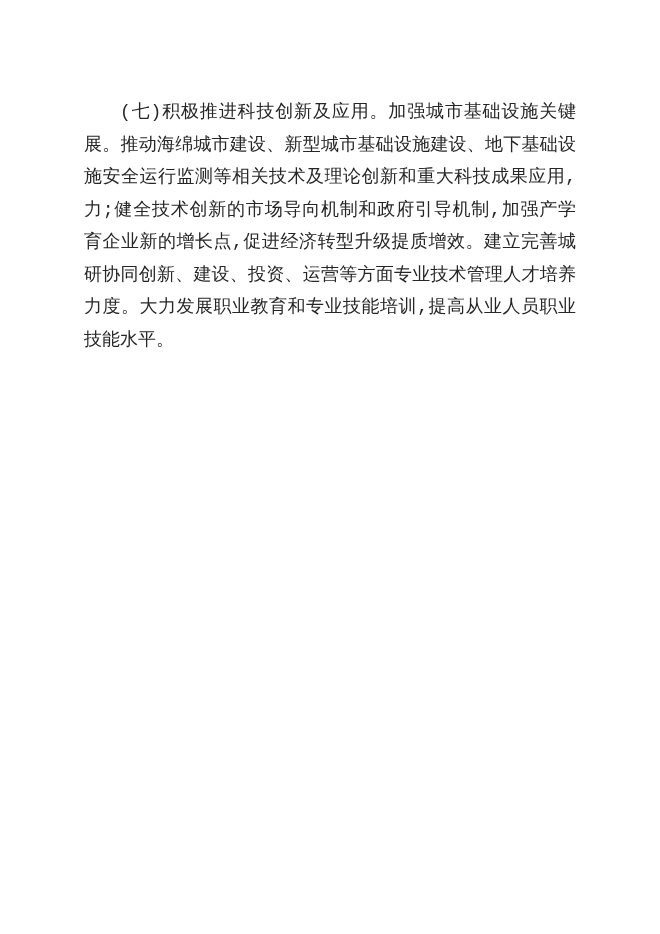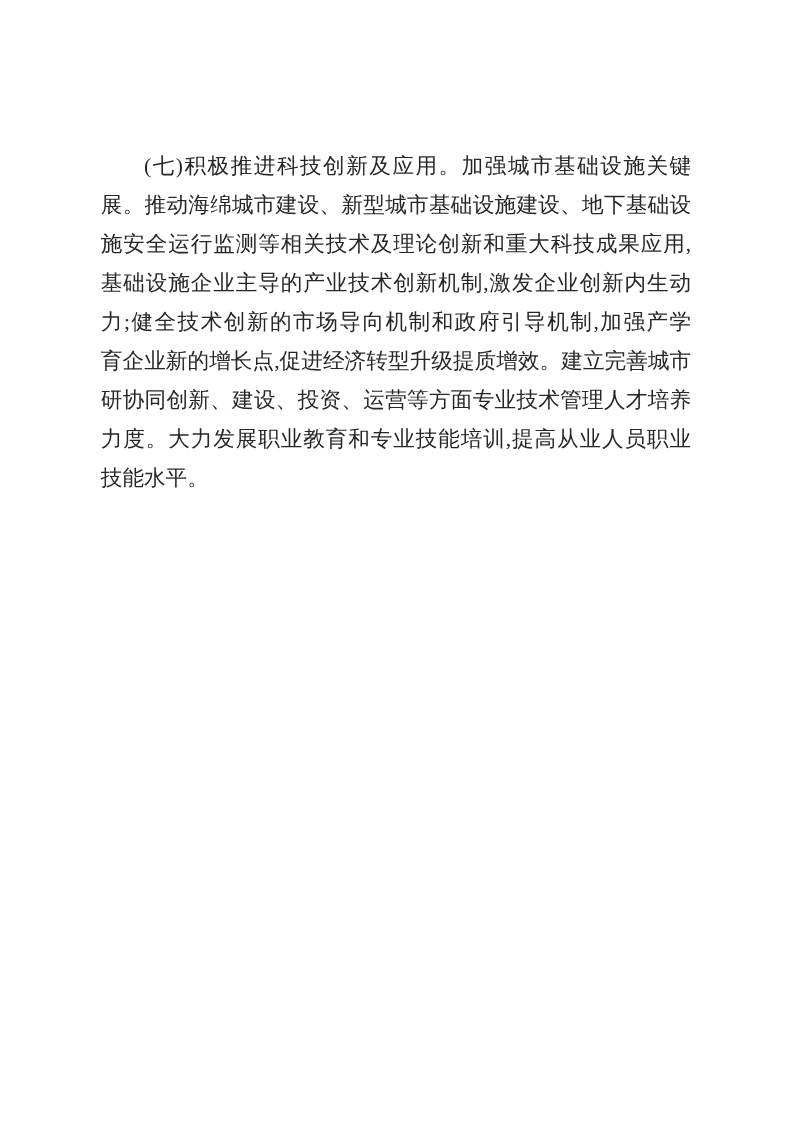--- a/index.html
+++ b/index.html
@@ -9,9 +9,8 @@
     height: 728px;
     background: #ffffff;
     overflow: hidden;
-    font-family: Liberation Serif, serif;
+    font-family: Liberation Mono, monospace;
     color: #262626;
-    margin-top: 26px;
   }
   .para {
     position: absolute;

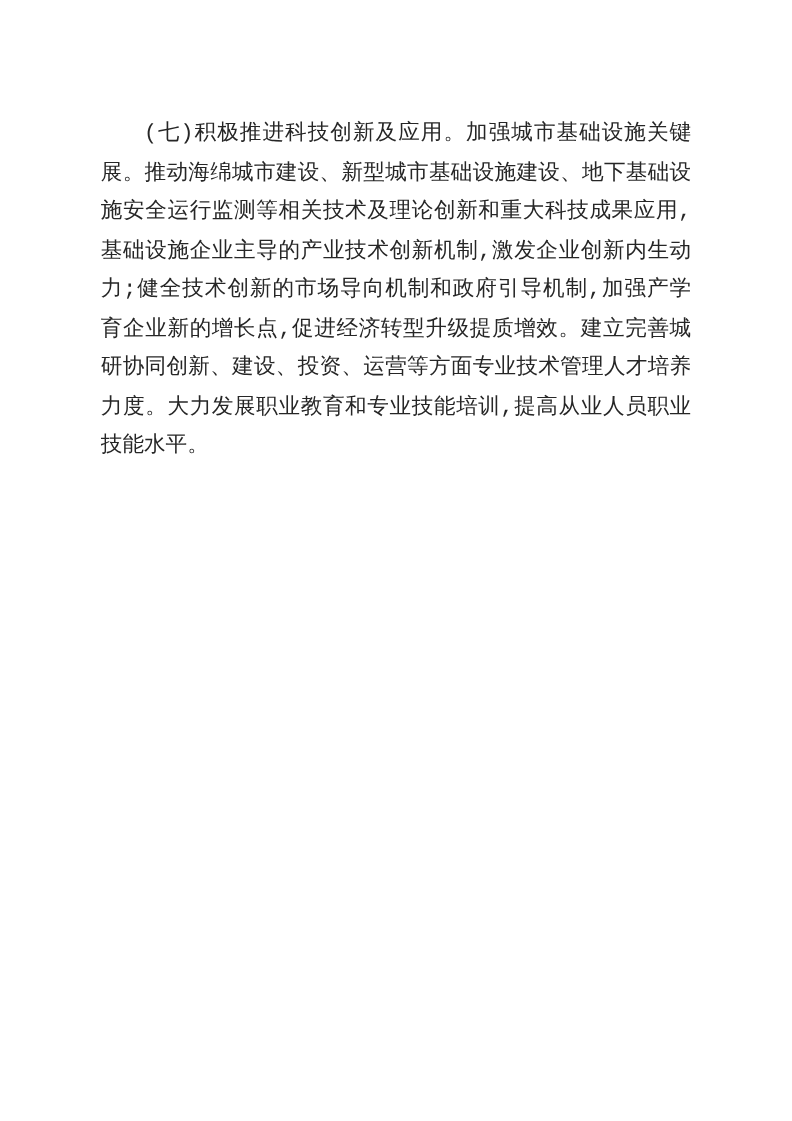--- a/index.html
+++ b/index.html
@@ -62,7 +62,6 @@
 
     <div class="line">展。推动海绵城市建设、新型城市基础设施建设、地下基础设</div>
     <div class="line">施安全运行监测等相关技术及理论创新和重大科技成果应用,</div>
-    <div class="line">基础设施企业主导的产业技术创新机制,激发企业创新内生动</div>
     <div class="line">力;健全技术创新的市场导向机制和政府引导机制,加强产学</div>
     <div class="line">育企业新的增长点,促进经济转型升级提质增效。建立完善城市</div>
     <div class="line">研协同创新、建设、投资、运营等方面专业技术管理人才培养</div>

